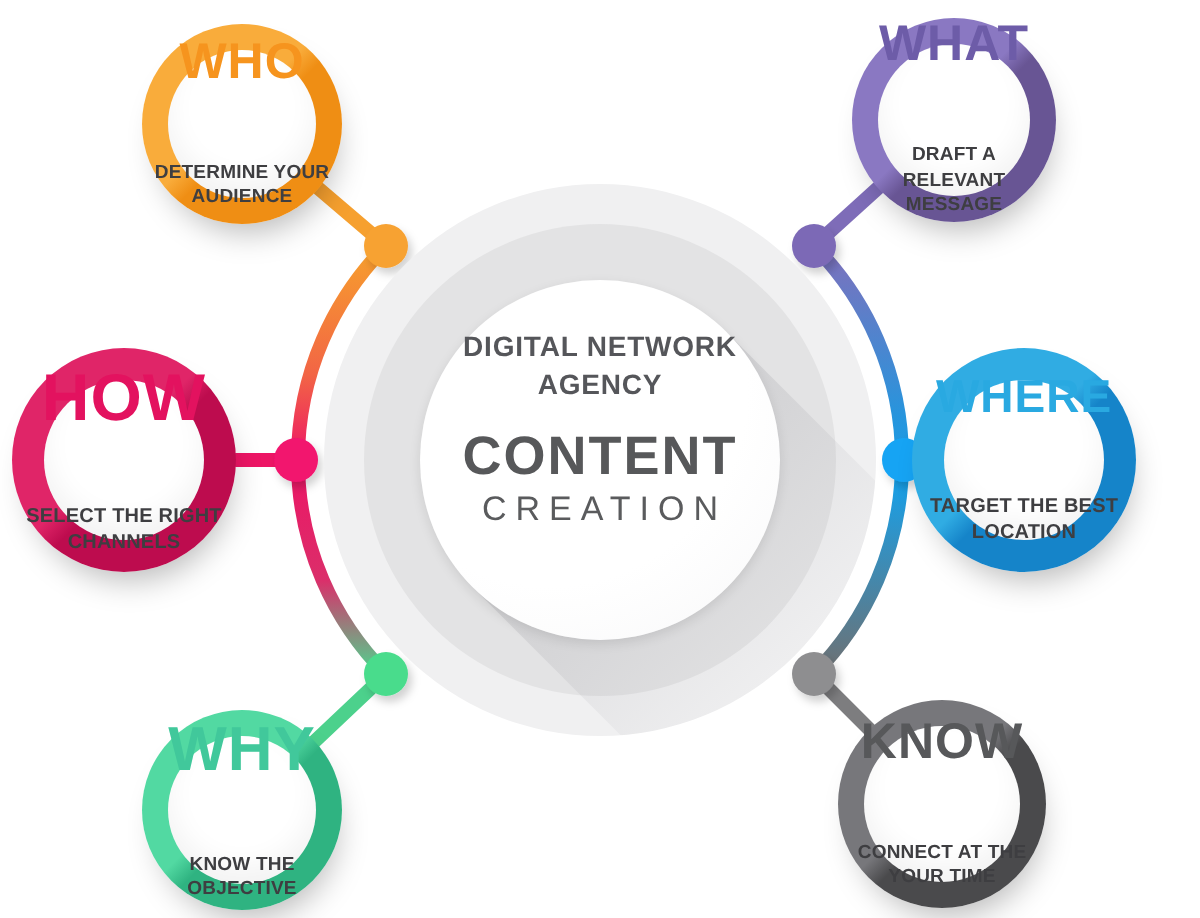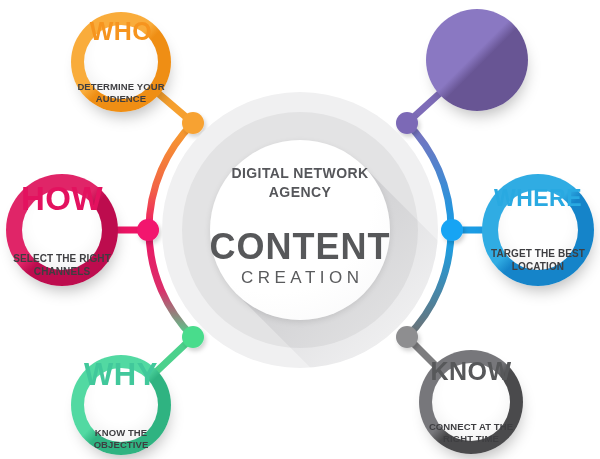--- a/index.html
+++ b/index.html
@@ -121,6 +121,12 @@
 
   <div class="node" id="node-what" style="--rl: #8a78c2; --rd: #685594; --accent: #6d5ca8;">
     <div class="ring"></div>
+    <div class="inner">
+      <div class="node-title">WHAT</div>
+      <div class="node-desc">
+        <span>DRAFT A</span><br><span>RELEVANT</span><br><span>MESSAGE</span>
+      </div>
+    </div>
   </div>
 
   <div class="node big" id="node-how" style="--rl: #e02568; --rd: #bd0c4e; --accent: #e3125f;">

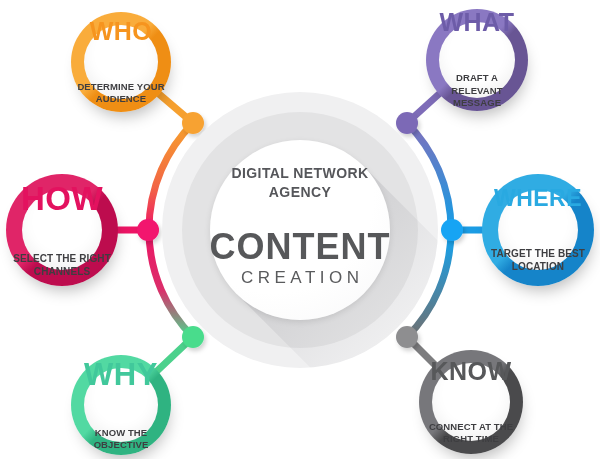--- a/index.html
+++ b/index.html
@@ -41,7 +41,7 @@
   #node-who  {left:71px; top:12px; width:100px;height:100px;}
   #node-what {left:426px;top:9px;  width:102px;height:102px;}
   #node-how  {left:6px;  top:174px;width:112px;height:112px;}
-  #node-where{left:482px;top:174px;width:112px;height:112px;}
+  #node-where{left:456px;top:174px;width:112px;height:112px;}
   #node-why  {left:71px; top:355px;width:100px;height:100px;}
   #node-when {left:419px;top:350px;width:104px;height:104px;}
   #node-who   .node-title{font-size:25px;}

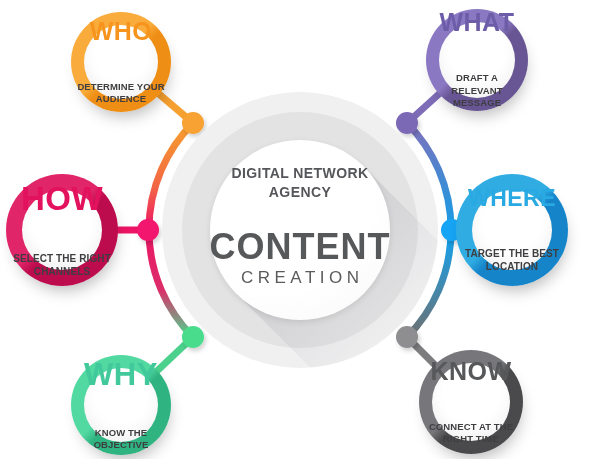--- a/index.html
+++ b/index.html
@@ -22,7 +22,7 @@
        box-shadow:0 2px 6px rgba(0,0,0,0.10);
        display:flex;flex-direction:column;align-items:center;padding-top:24px;box-sizing:border-box;text-align:center;}
   .agency{font-size:14px;font-weight:700;color:#55565a;letter-spacing:0.4px;line-height:1.35;}
-  .content-title{font-size:36px;font-weight:700;color:#57585a;letter-spacing:1px;margin-top:27px;line-height:1;}
+  .content-title{font-size:27px;font-weight:700;color:#57585a;letter-spacing:1px;margin-top:13px;line-height:1;}
   .creation{font-size:17px;font-weight:400;color:#5a5b5d;letter-spacing:4.5px;padding-left:4.5px;margin-top:4px;line-height:1;}
 
   

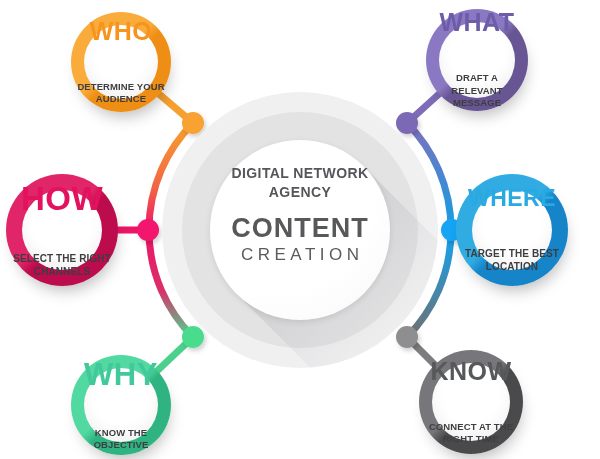--- a/index.html
+++ b/index.html
@@ -164,7 +164,7 @@
     <div class="inner">
       <div class="node-title">KNOW</div>
       <div class="node-desc">
-        <span>CONNECT AT THE</span><br><span>RIGHT TIME</span>
+        <span>CONNECT AT THE</span><br><span>YOUR TIME</span>
       </div>
     </div>
   </div>

